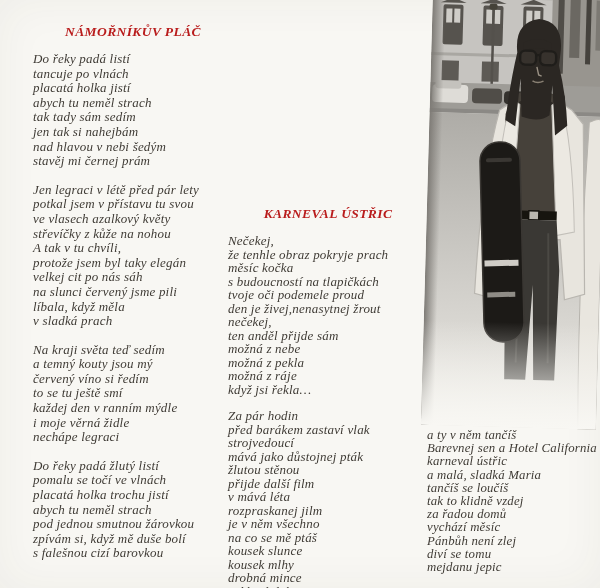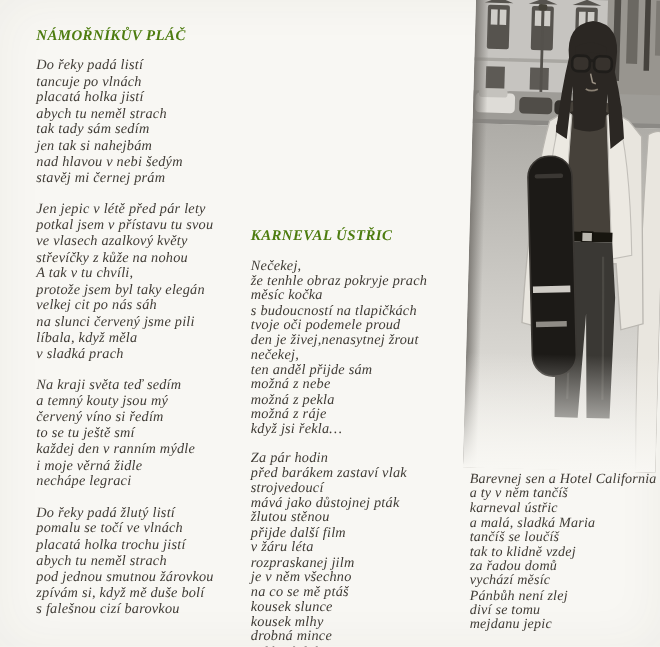--- a/index.html
+++ b/index.html
@@ -23,7 +23,7 @@
   .song-title {
     margin:0 0 12px 0;
     font-size:13.5px; font-weight:bold; font-style:italic;
-    letter-spacing:0.4px; color:#4d7c0f;
+    letter-spacing:0.4px; color:#b91c1c;text-align:center;
   }
   .stanza { margin:0 0 14px 0; }
   .col-mid .stanza { margin-bottom:13px; }

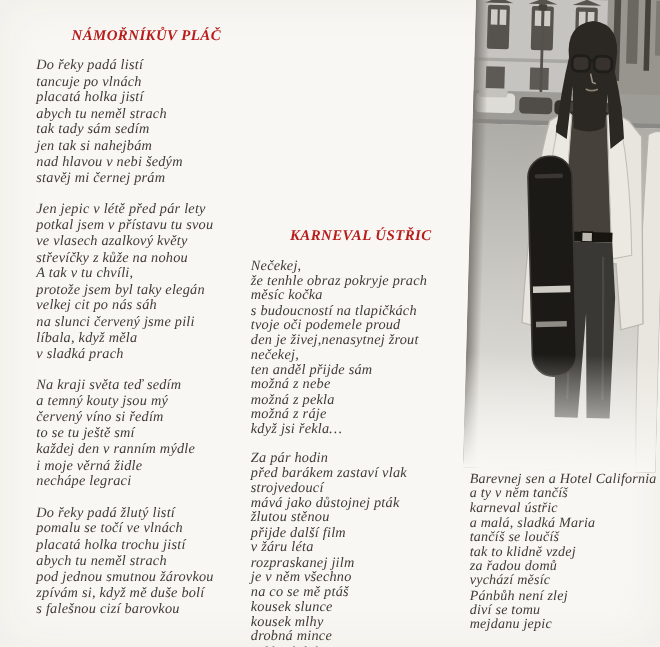--- a/index.html
+++ b/index.html
@@ -178,7 +178,7 @@
         <div class="line">stavěj mi černej prám</div>
       </div>
     <div class="stanza">
-        <div class="line">Jen jepic v létě před pár lety</div>
+        <div class="line">Jen legraci v létě před pár lety</div>
         <div class="line">potkal jsem v přístavu tu svou</div>
         <div class="line">ve vlasech azalkový květy</div>
         <div class="line">střevíčky z kůže na nohou</div>

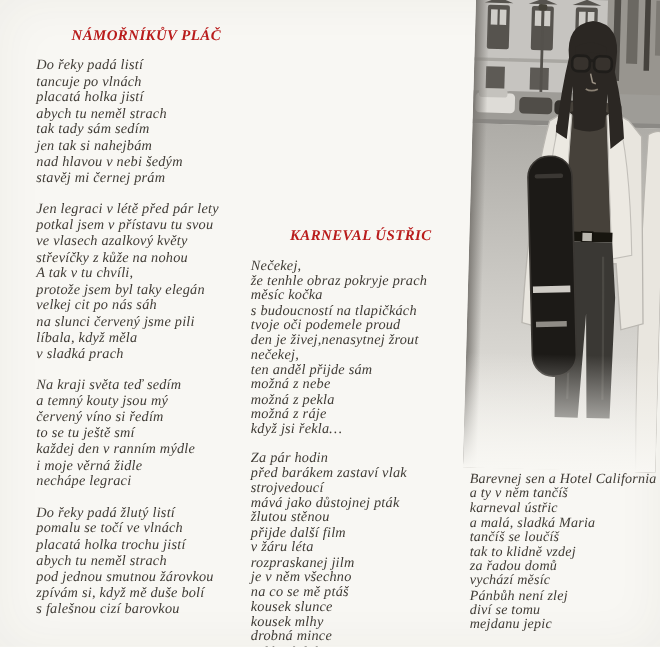--- a/index.html
+++ b/index.html
@@ -245,8 +245,8 @@
 
   <section class="col col-right">
     <div class="stanza">
+        <div class="line">a ty v něm tančíš</div>
         <div class="line">Barevnej sen a Hotel California</div>
-        <div class="line">a ty v něm tančíš</div>
         <div class="line">karneval ústřic</div>
         <div class="line">a malá, sladká Maria</div>
         <div class="line">tančíš se loučíš</div>

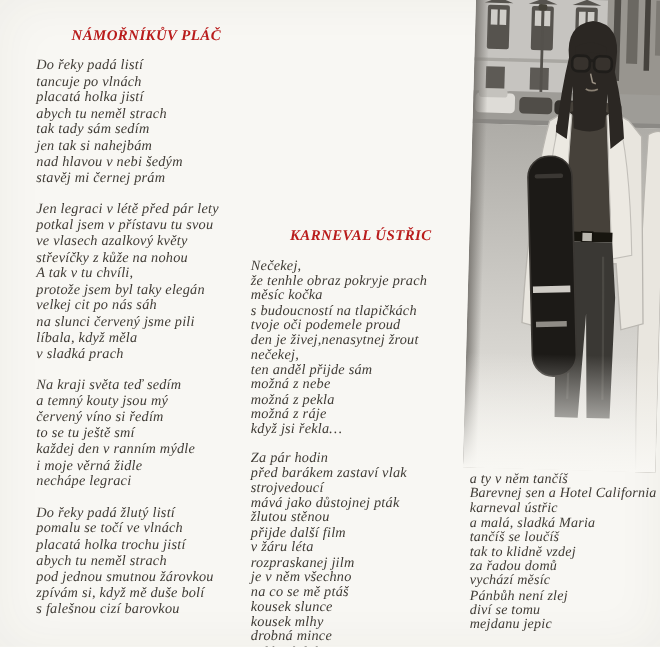--- a/index.html
+++ b/index.html
@@ -232,7 +232,7 @@
         <div class="line">mává jako důstojnej pták</div>
         <div class="line">žlutou stěnou</div>
         <div class="line">přijde další film</div>
-        <div class="line">v žáru léta</div>
+        <div class="line">v mává léta</div>
         <div class="line">rozpraskanej jilm</div>
         <div class="line">je v něm všechno</div>
         <div class="line">na co se mě ptáš</div>

